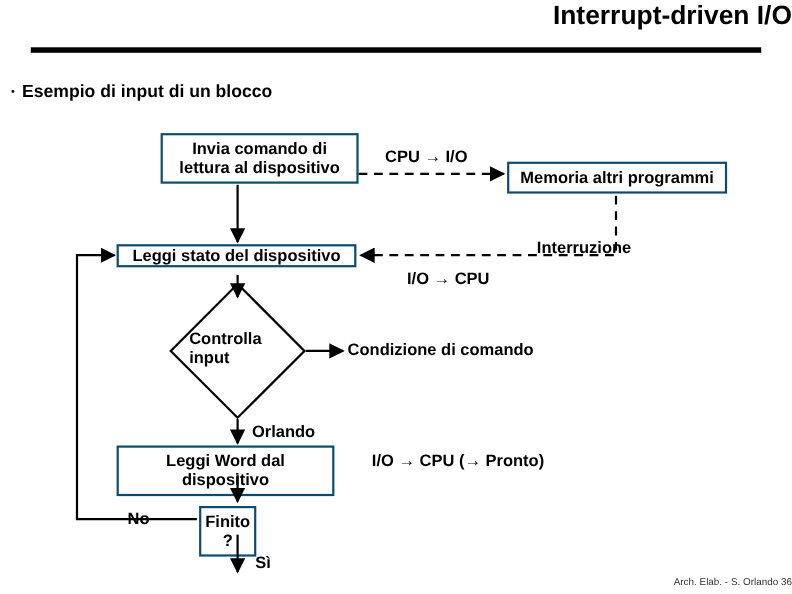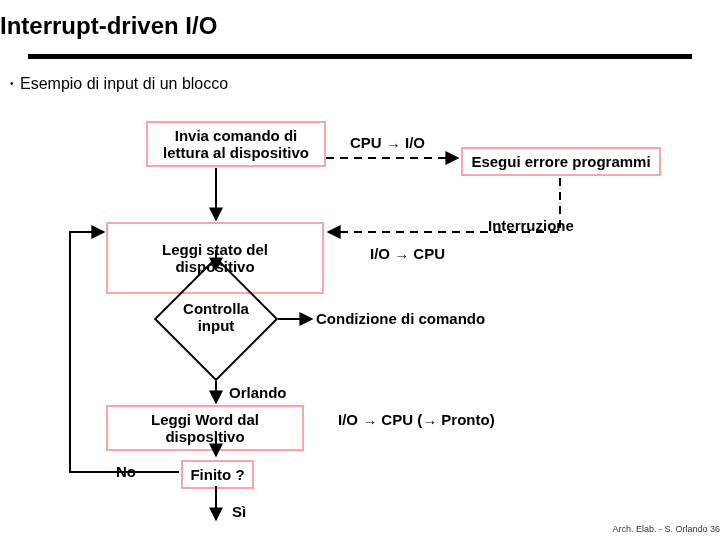--- a/index.html
+++ b/index.html
@@ -4,7 +4,7 @@
 <style>
 *{margin:0;padding:0;box-sizing:border-box}
 body{width:720px;height:540px;background:#fff;font-family:Arial,Helvetica,sans-serif;position:relative;overflow:hidden}
-.title{text-align:left;font-size:24px;font-weight:bold;padding-top:12px}
+.title{text-align:right;font-size:24px;font-weight:bold;padding-top:1px}
 .hr{width:664px;height:5px;background:#000;margin:14px auto 0}
 .subtitle{position:absolute;left:20px;top:75px;font-size:16px;font-weight:normal}
 .bullet{position:absolute;left:10px;top:78px;font-size:10px}

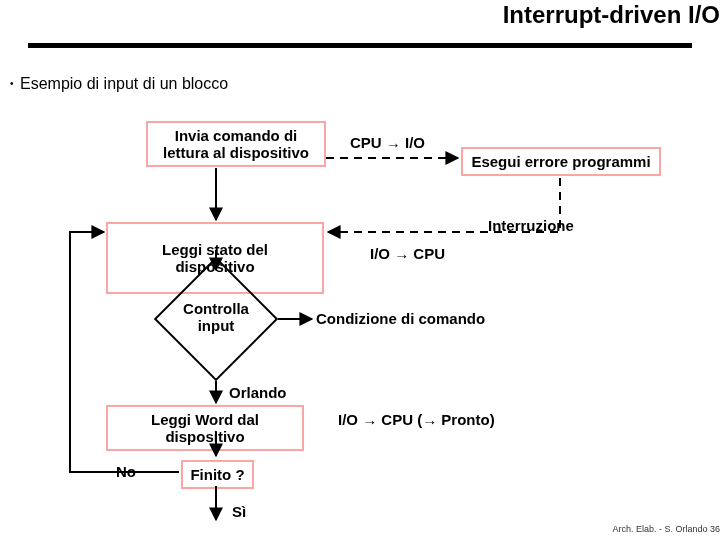--- a/index.html
+++ b/index.html
@@ -6,7 +6,7 @@
 body{width:720px;height:540px;background:#fff;font-family:Arial,Helvetica,sans-serif;position:relative;overflow:hidden}
 .title{text-align:right;font-size:24px;font-weight:bold;padding-top:1px}
 .hr{width:664px;height:5px;background:#000;margin:14px auto 0}
-.subtitle{position:absolute;left:20px;top:75px;font-size:16px;font-weight:normal}
+.subtitle{position:absolute;left:20px;top:75px;font-size:16px;font-weight:bold}
 .bullet{position:absolute;left:10px;top:78px;font-size:10px}
 .el{position:absolute;font-size:15px;font-weight:bold}
 .box{border:2px solid #fca5a5;background:#fff;text-align:center;padding:4px 6px;display:flex;flex-direction:column;justify-content:center;align-items:center}

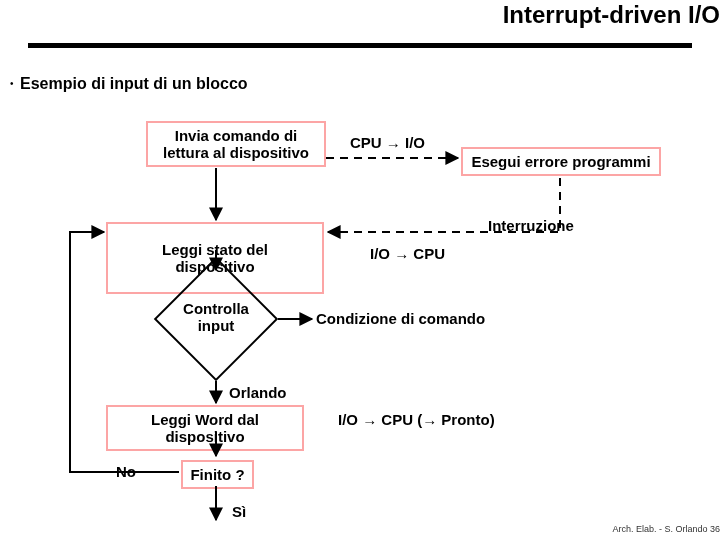--- a/index.html
+++ b/index.html
@@ -9,7 +9,7 @@
 .subtitle{position:absolute;left:20px;top:75px;font-size:16px;font-weight:bold}
 .bullet{position:absolute;left:10px;top:78px;font-size:10px}
 .el{position:absolute;font-size:15px;font-weight:bold}
-.box{border:2px solid #fca5a5;background:#fff;text-align:center;padding:4px 6px;display:flex;flex-direction:column;justify-content:center;align-items:center}
+.box{border:2px solid #0c4a6e;background:#fff;text-align:center;padding:4px 6px;display:flex;flex-direction:column;justify-content:center;align-items:center}
 .diamond{width:88px;height:88px;position:absolute;transform:rotate(45deg);border:2px solid #000}
 .diamond-txt{position:absolute;text-align:center;font-size:15px;font-weight:bold;width:88px}
 .foot{position:absolute;right:0;bottom:6px;font-size:9px;color:#333}

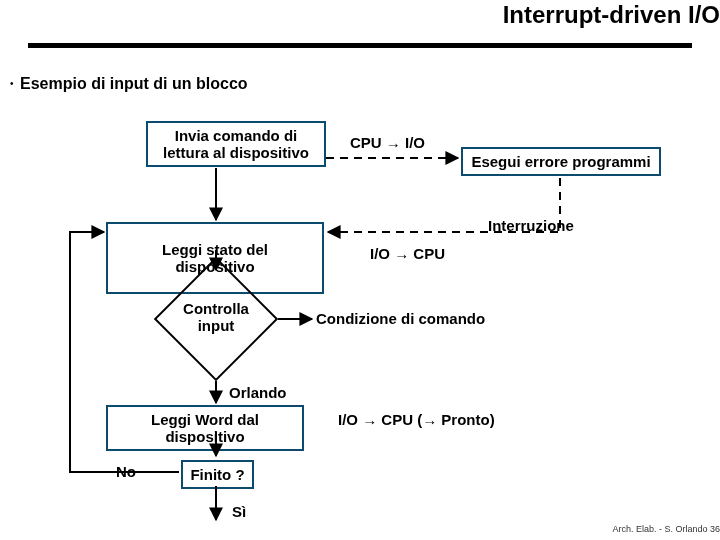--- a/index.html
+++ b/index.html
@@ -30,7 +30,7 @@
 
 <div class="el" style="left:350px;top:134px">CPU → I/O</div>
 
-<div class="el box" style="left:461px;top:147px;width:200px;padding:4px">Esegui errore programmi</div>
+<div class="el box" style="left:461px;top:147px;width:200px;padding:4px">Memoria altri programmi</div>
 
 <div class="el box" style="left:106px;top:222px;width:218px;padding:17px">Leggi stato del dispositivo</div>
 

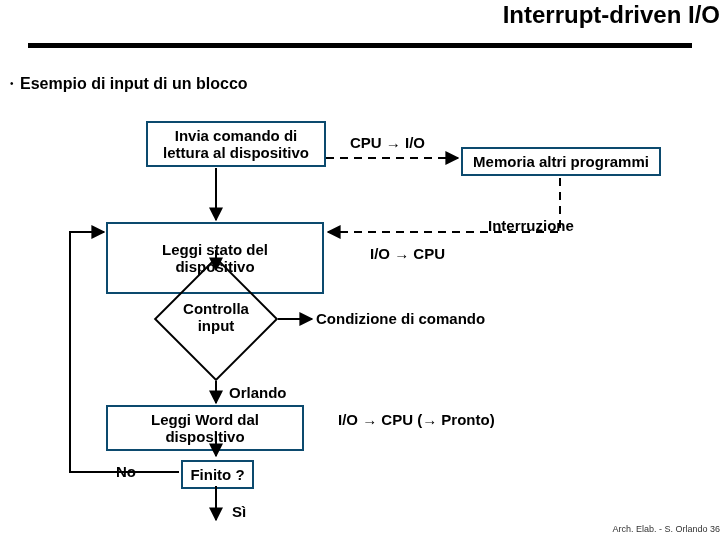--- a/index.html
+++ b/index.html
@@ -32,7 +32,7 @@
 
 <div class="el box" style="left:461px;top:147px;width:200px;padding:4px">Memoria altri programmi</div>
 
-<div class="el box" style="left:106px;top:222px;width:218px;padding:17px">Leggi stato del dispositivo</div>
+<div class="el box" style="left:106px;top:222px;width:218px;padding:0">Leggi stato del dispositivo</div>
 
 <div class="el" style="left:488px;top:217px">Interruzione</div>
 

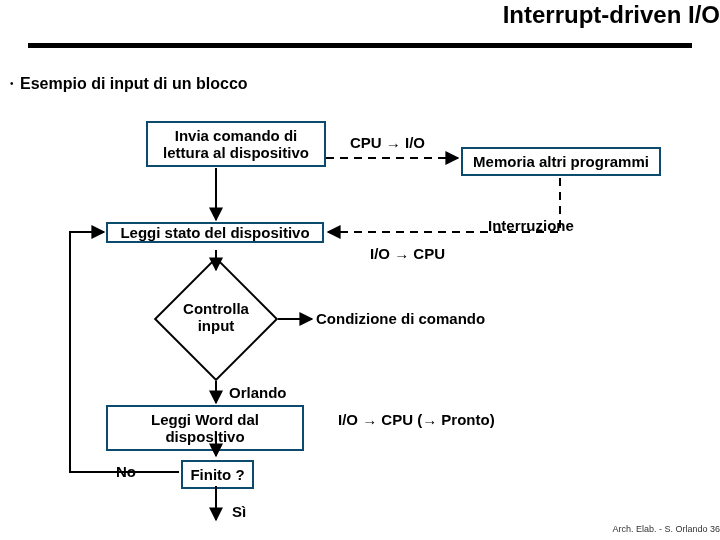--- a/index.html
+++ b/index.html
@@ -11,7 +11,7 @@
 .el{position:absolute;font-size:15px;font-weight:bold}
 .box{border:2px solid #0c4a6e;background:#fff;text-align:center;padding:4px 6px;display:flex;flex-direction:column;justify-content:center;align-items:center}
 .diamond{width:88px;height:88px;position:absolute;transform:rotate(45deg);border:2px solid #000}
-.diamond-txt{position:absolute;text-align:center;font-size:15px;font-weight:bold;width:88px}
+.diamond-txt{position:absolute;text-align:left;font-size:15px;font-weight:bold;width:88px}
 .foot{position:absolute;right:0;bottom:6px;font-size:9px;color:#333}
 svg.ov{position:absolute;left:0;top:0;width:720px;height:540px;pointer-events:none}
 </style>

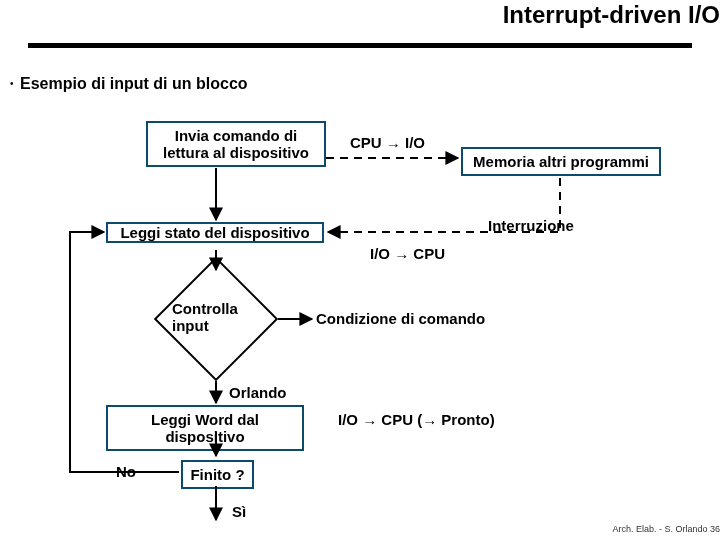--- a/index.html
+++ b/index.html
@@ -54,7 +54,7 @@
 
 <div class="el" style="left:116px;top:463px">No</div>
 
-<div class="el box" style="left:181px;top:460px;width:73px;padding:4px">Finito ?</div>
+<div class="el box" style="left:181px;top:460px;width:52px;padding:4px">Finito ?</div>
 
 <div class="el" style="left:232px;top:503px">Sì</div>
 

